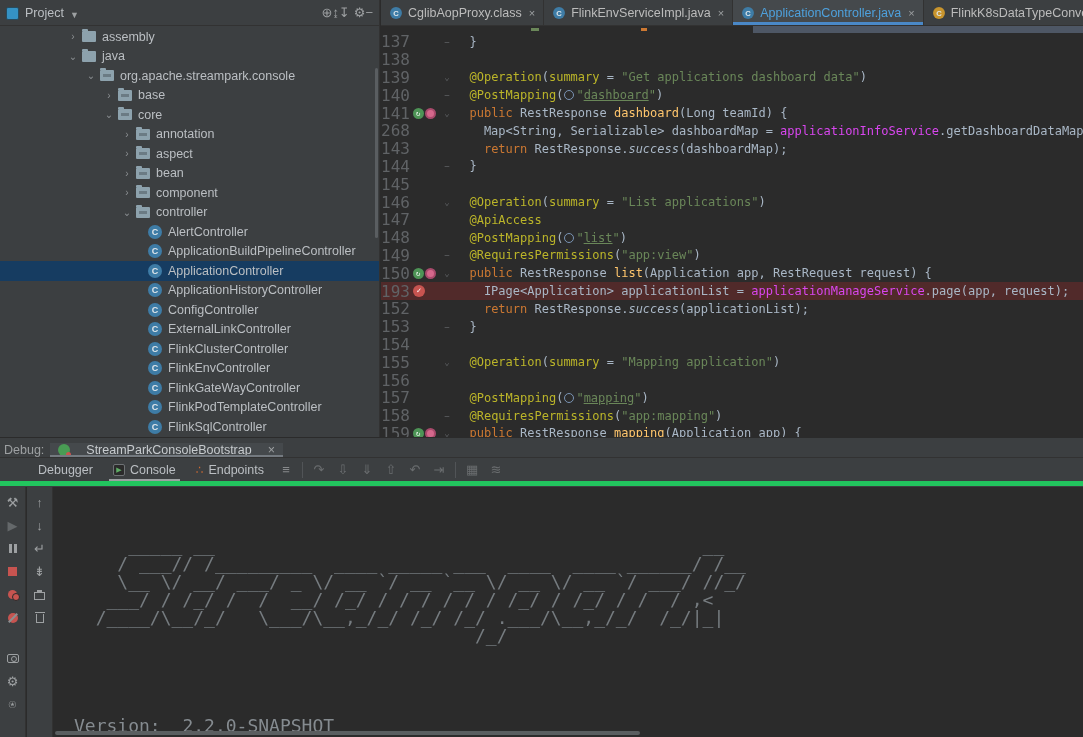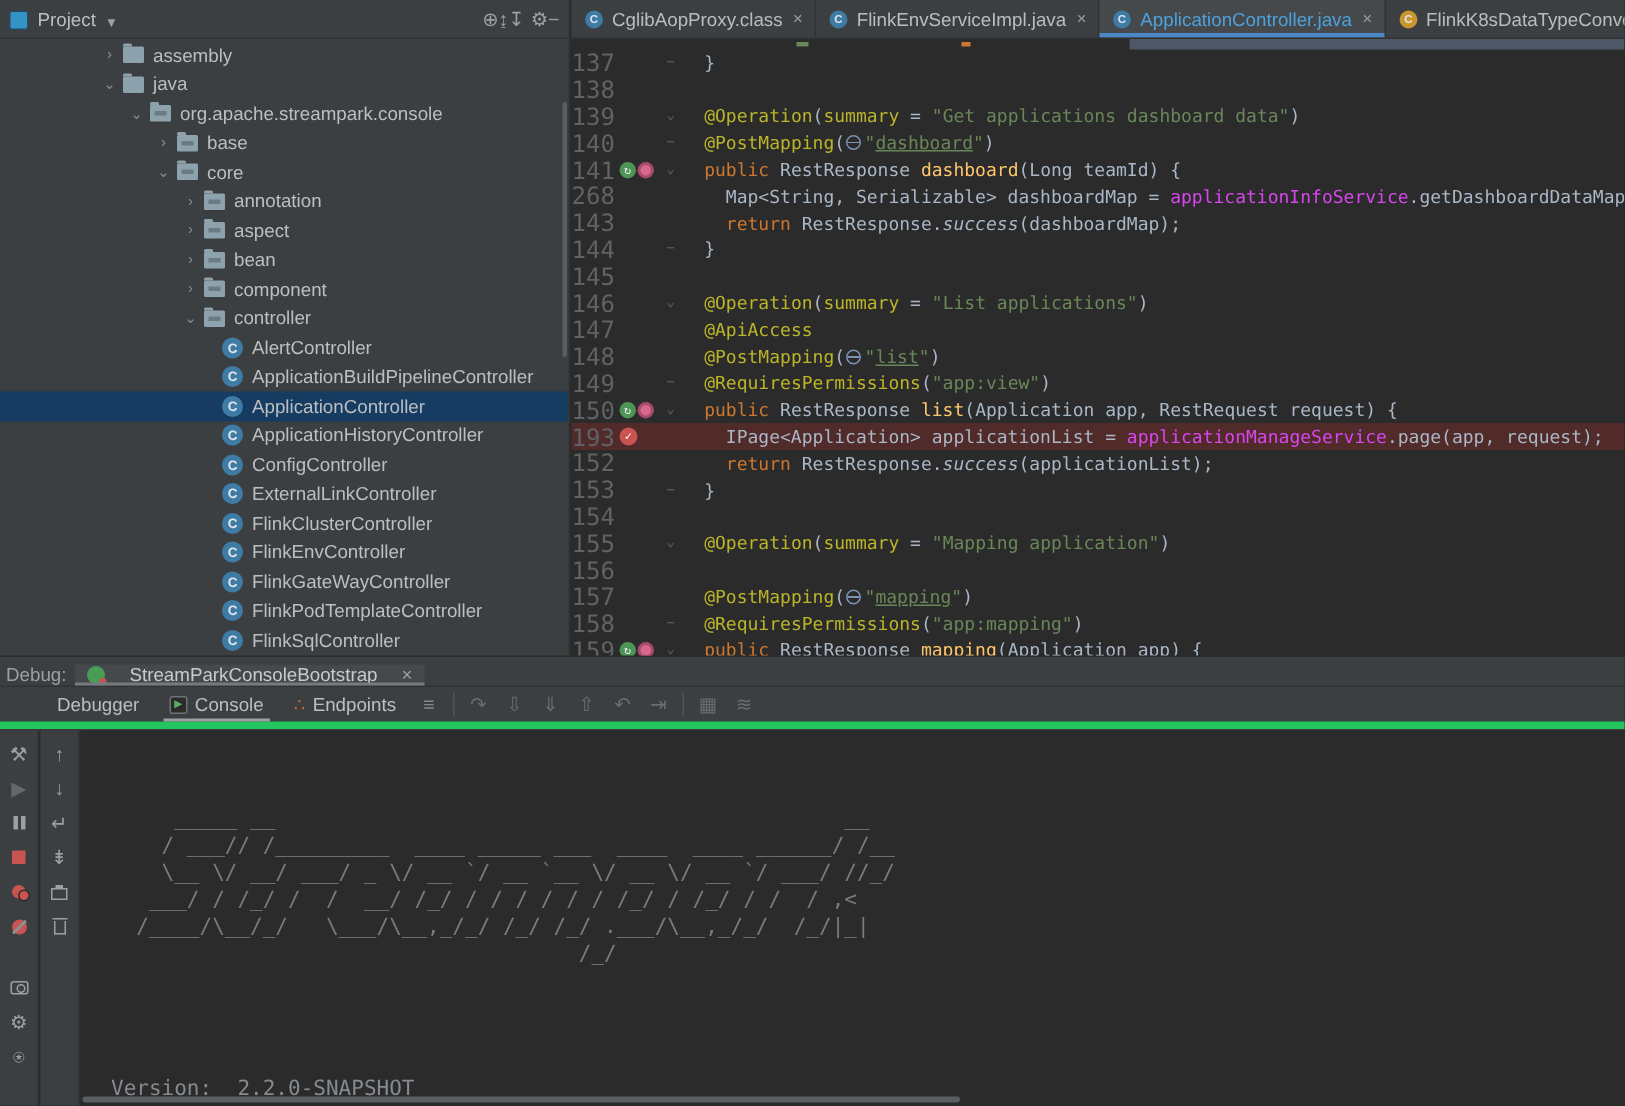--- a/index.html
+++ b/index.html
@@ -113,7 +113,7 @@
   .sh-trash:before { content:""; position:absolute; left:-2px; top:-2px; width:10px; height:1px; background:#9da0a2; }
 
   #console { position:absolute; left:54px; top:0; right:0; bottom:0; background:#2b2b2b;
-    font-family:"DejaVu Sans Mono", monospace; font-size:14px; line-height:18px; color:#858b90;
+    font-family:"DejaVu Sans Mono", monospace; font-size:18px; line-height:18px; color:#858b90;
     padding:14px 0 0 20px; white-space:pre; overflow:hidden; }
   #banner { color:#767c80; }
   .crow .clabel { color:#858b90; }

